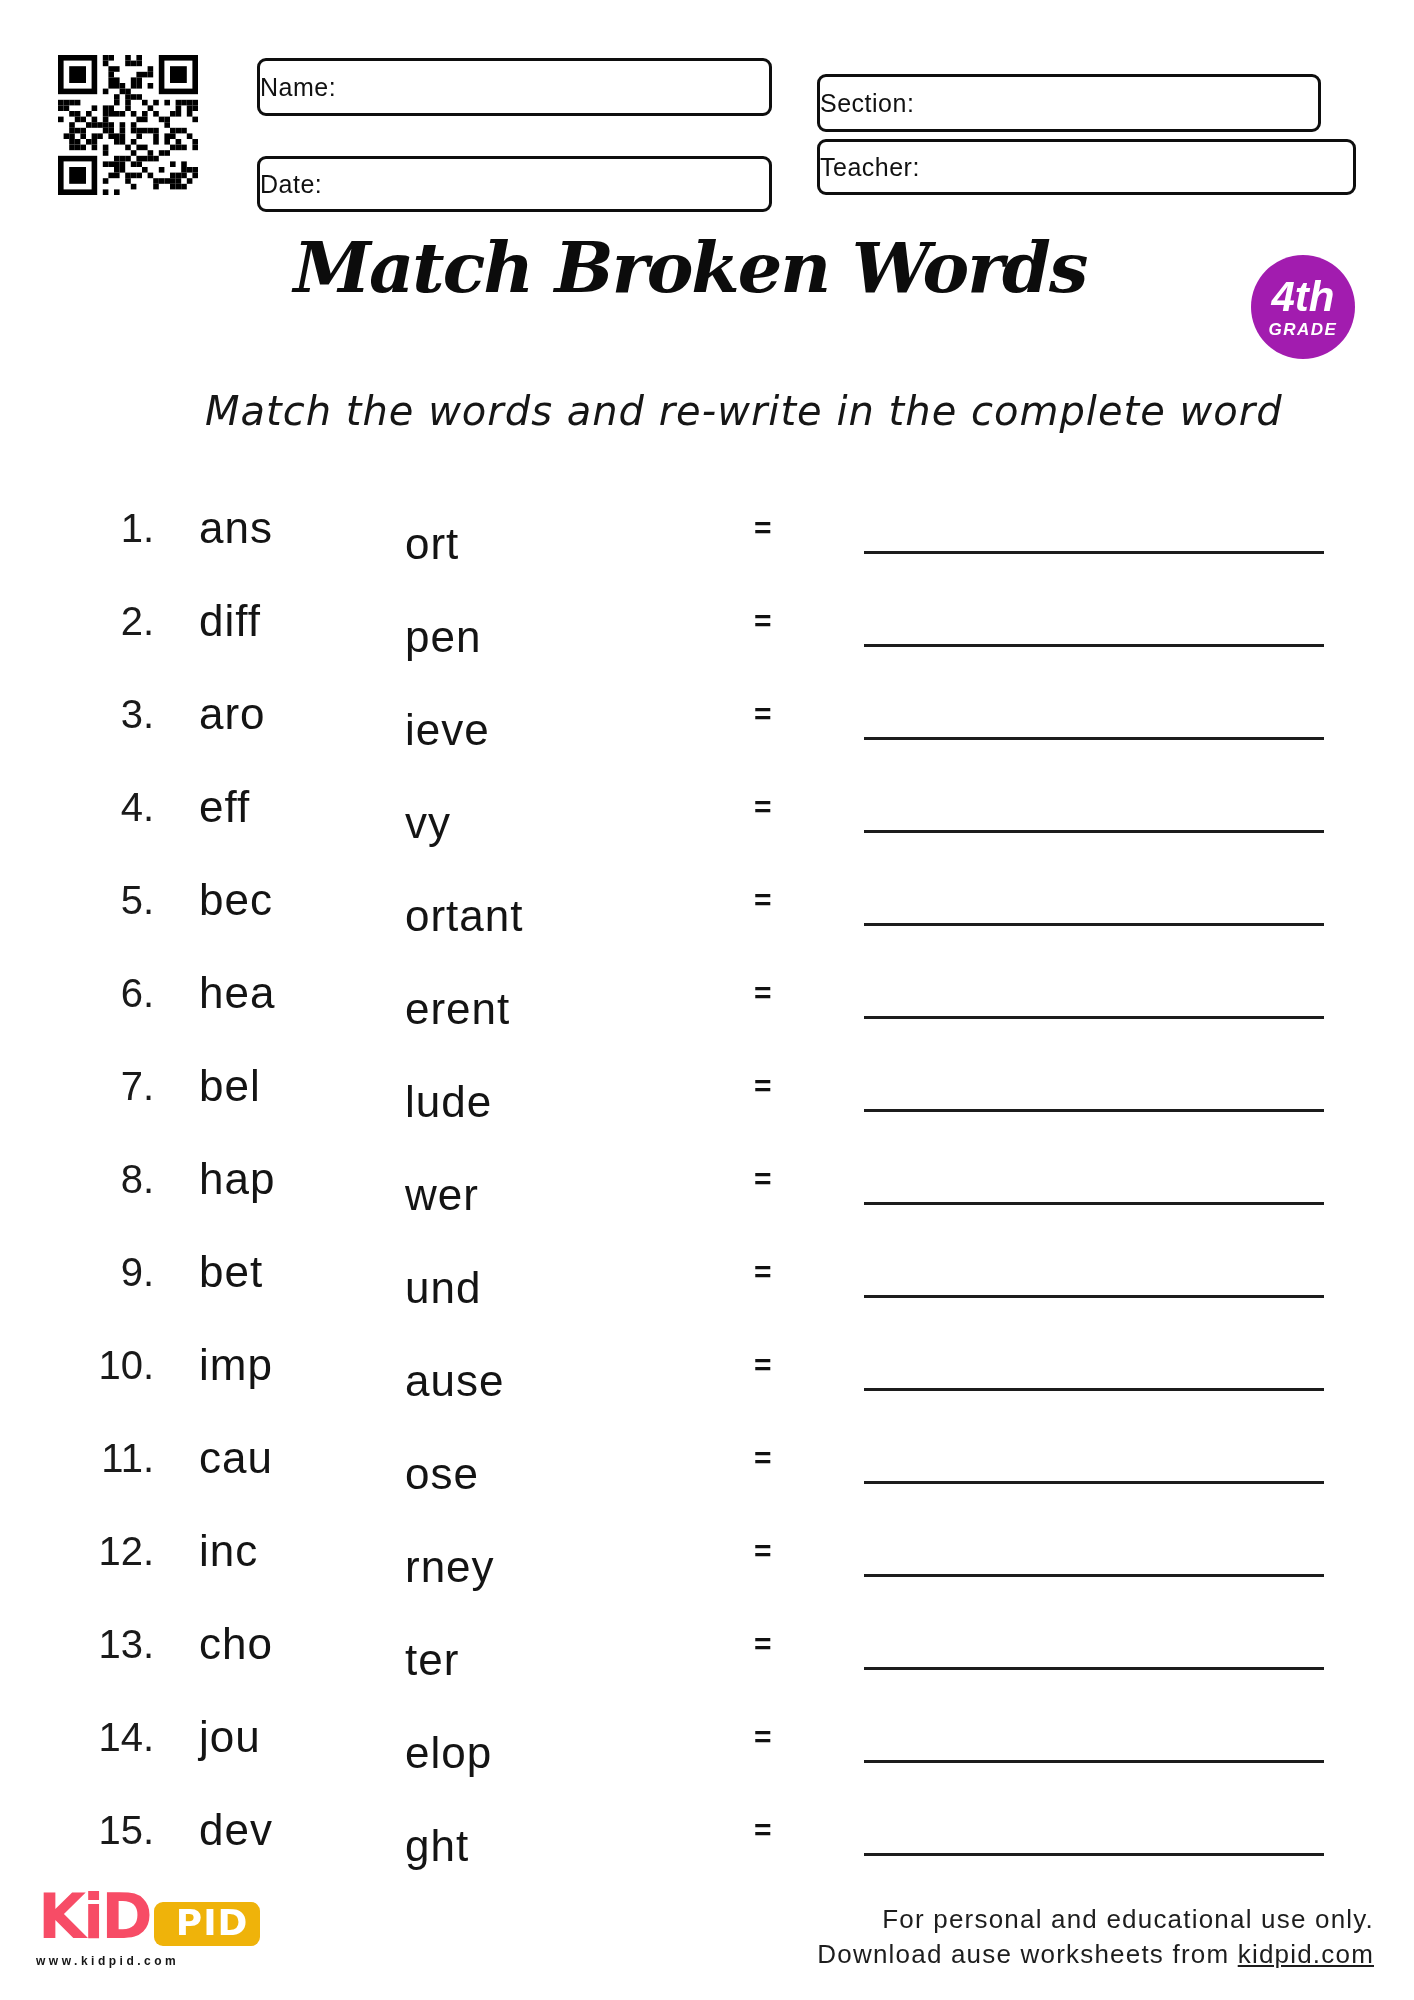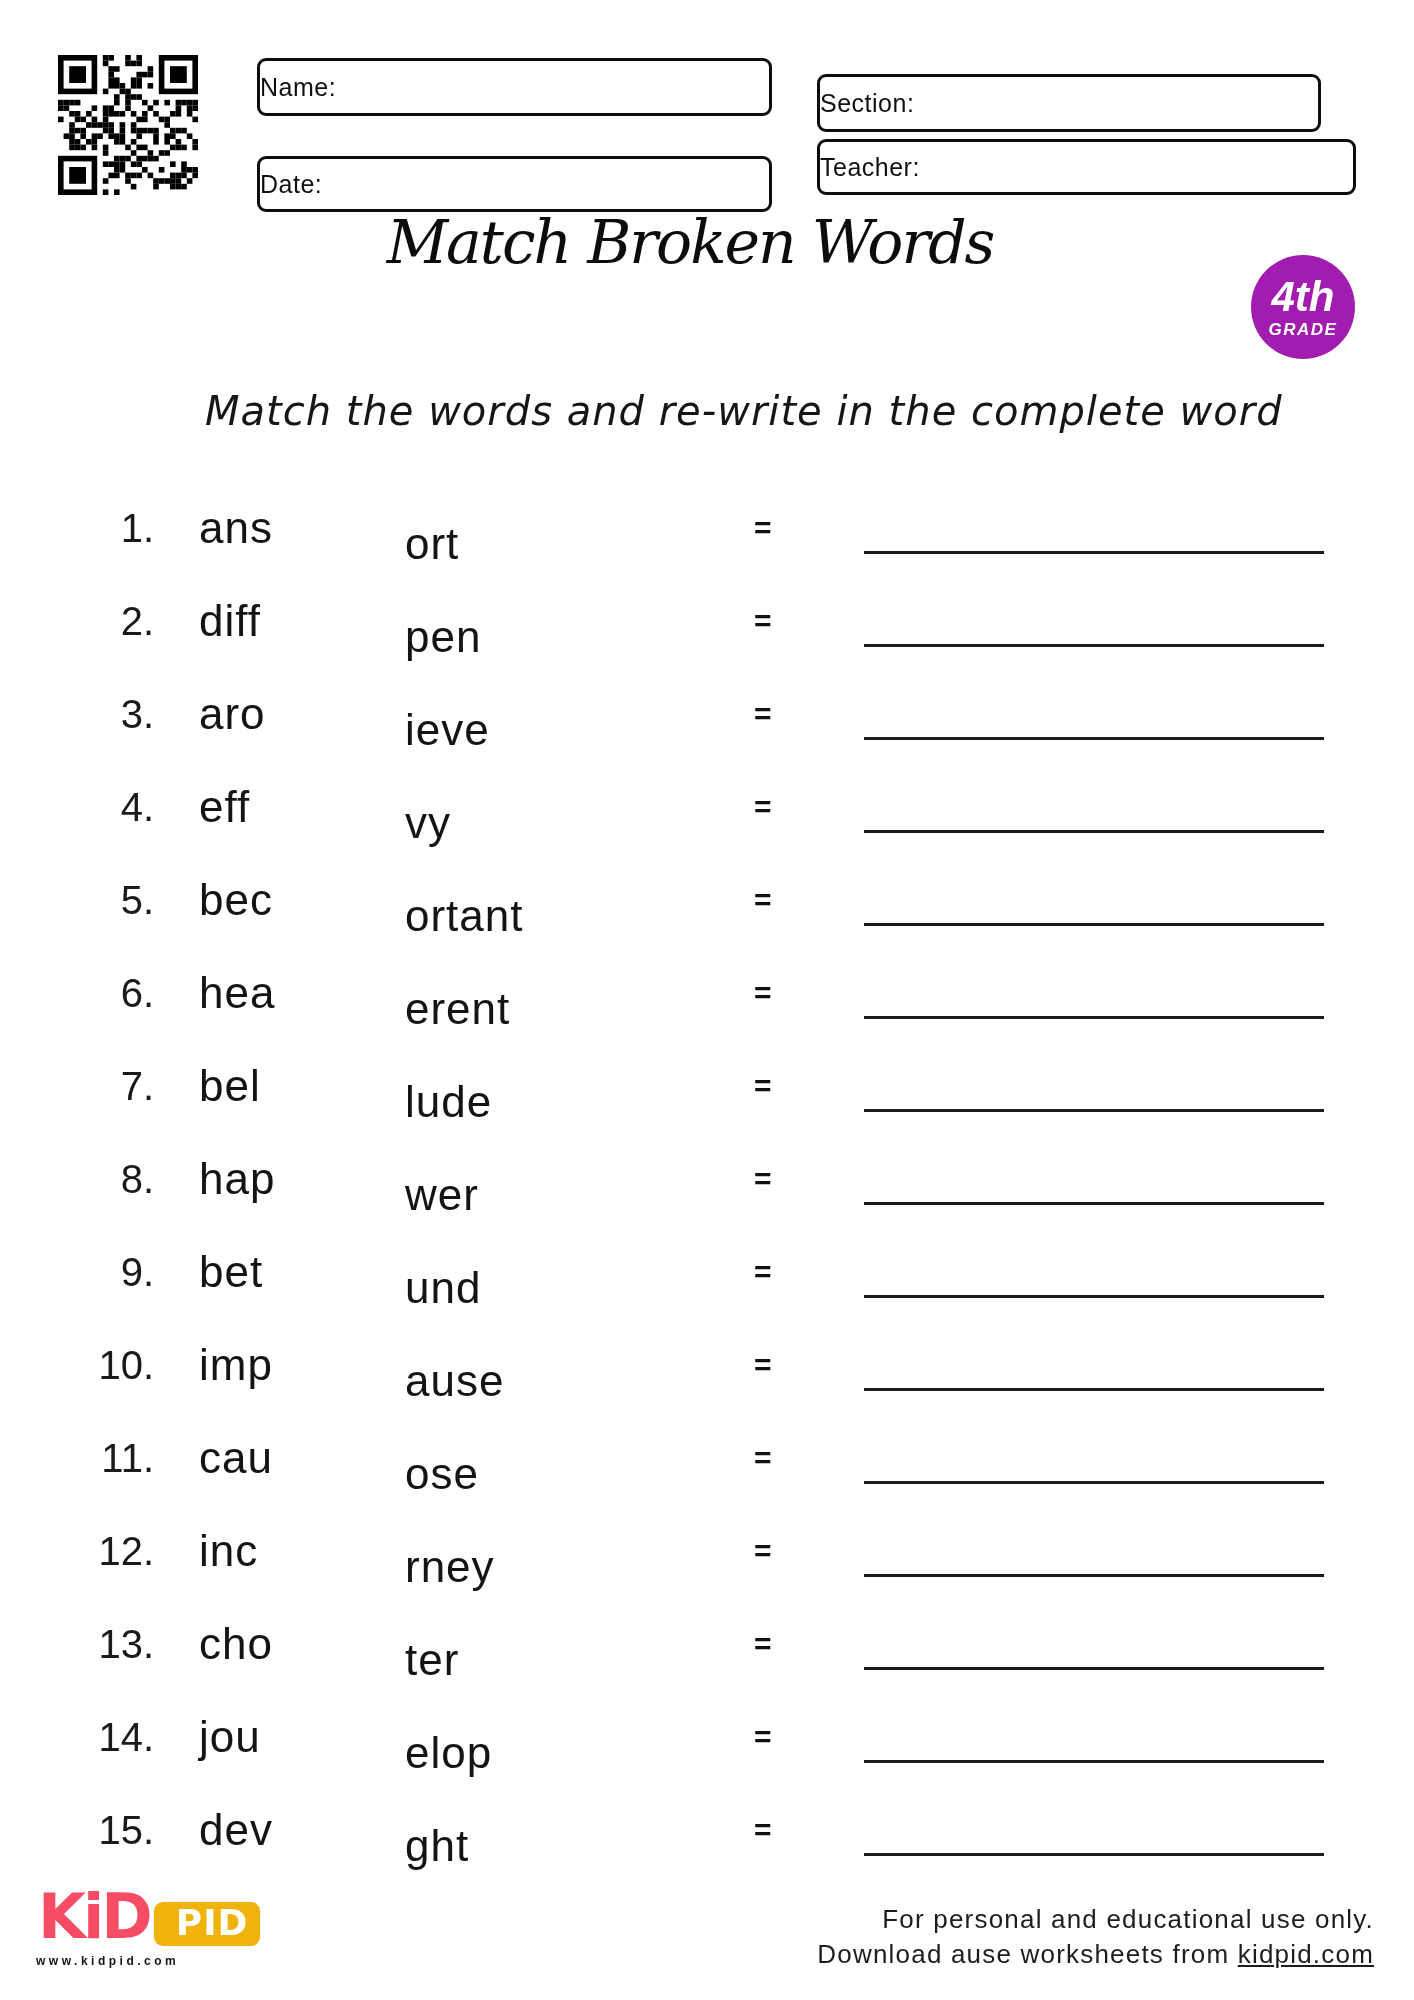--- a/index.html
+++ b/index.html
@@ -21,9 +21,9 @@
   .box-teacher{left:817px;top:139px;width:539px;height:56px;}
   
   .title{
-    position:absolute;left:185px;top:208px;width:1010px;text-align:center;
-    font-family:"DejaVu Serif",serif;font-style:italic;font-weight:normal;
-    font-size:60px;line-height:1.15;color:#0c0c0c;white-space:nowrap;
+    position:absolute;left:185px;top:228px;width:1010px;text-align:center;
+    font-family:"DejaVu Serif",serif;font-style:italic;font-weight:bold;
+    font-size:70px;line-height:1.15;color:#0c0c0c;white-space:nowrap;
     letter-spacing:-2px;
   }
   .grade-badge{

